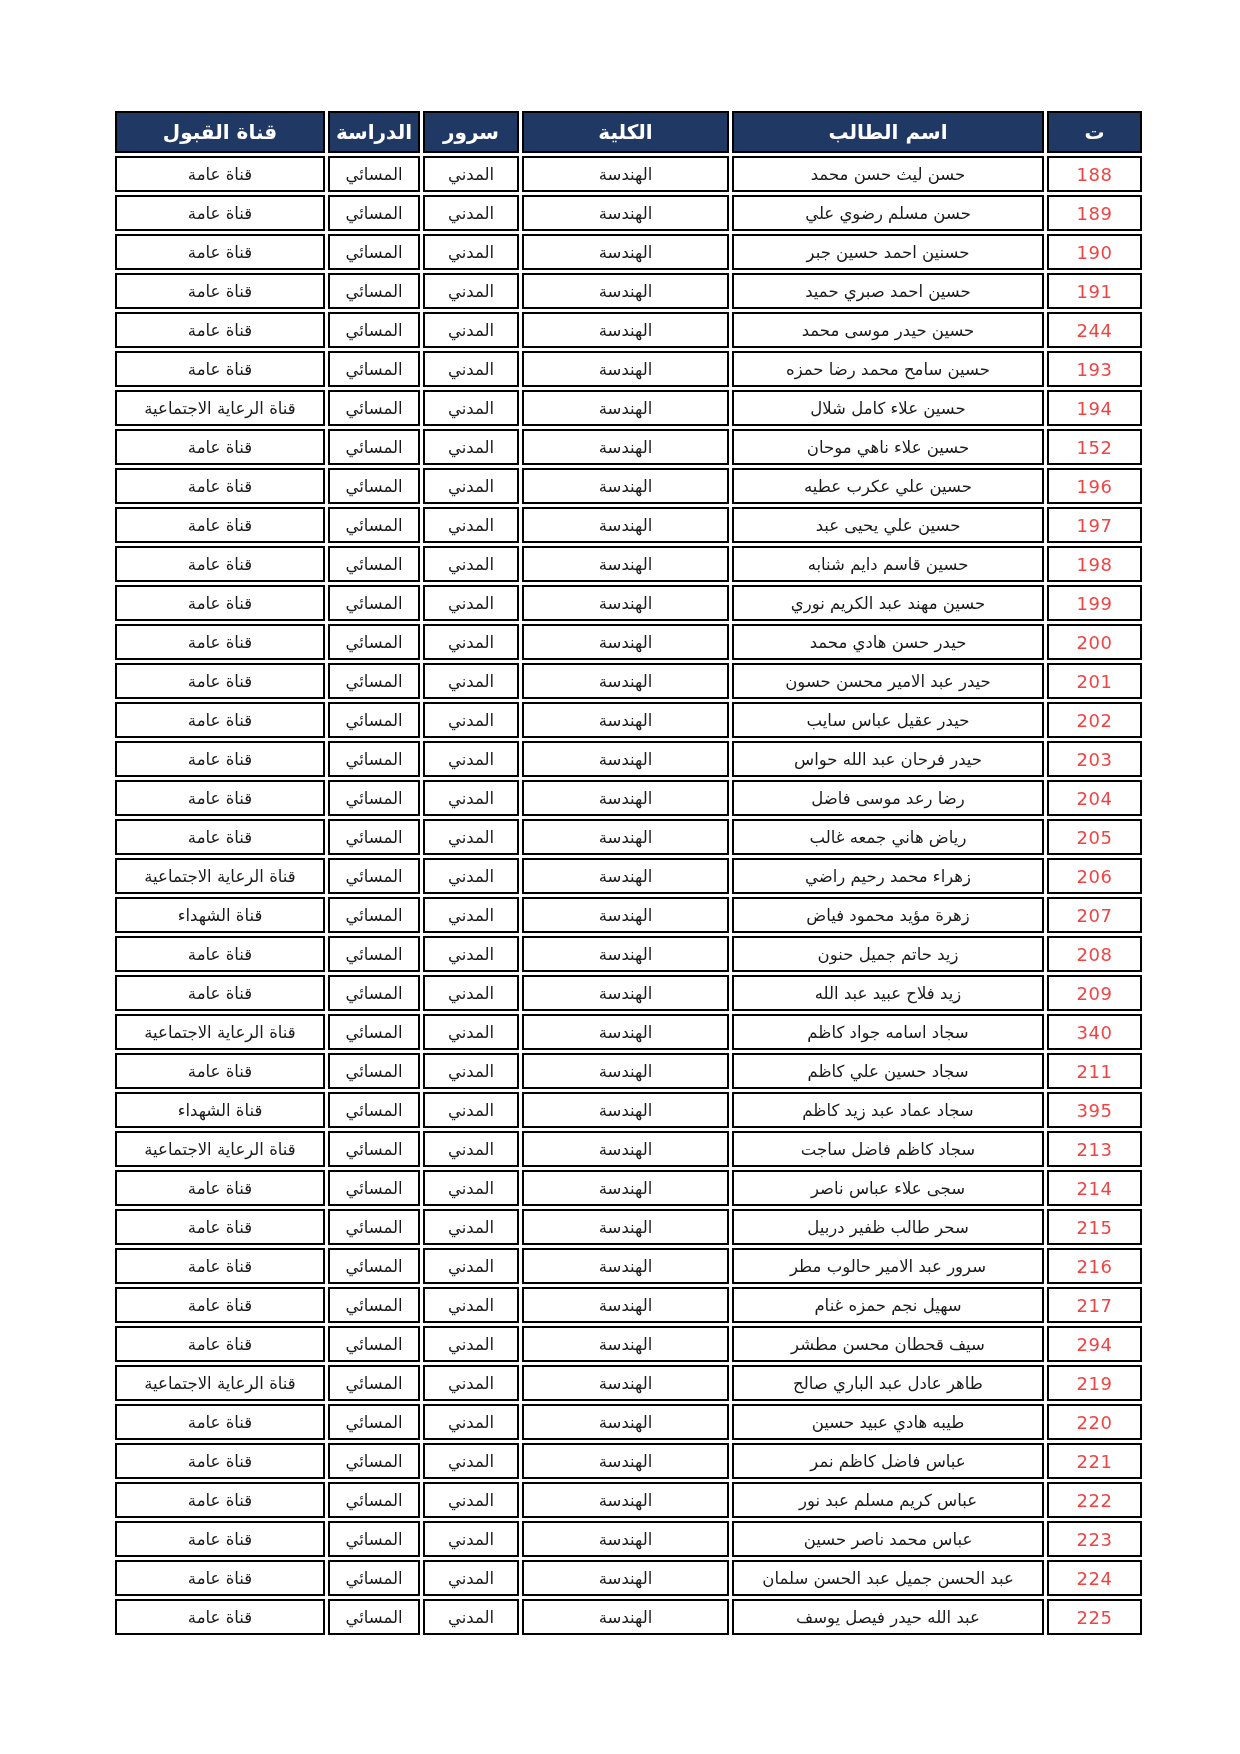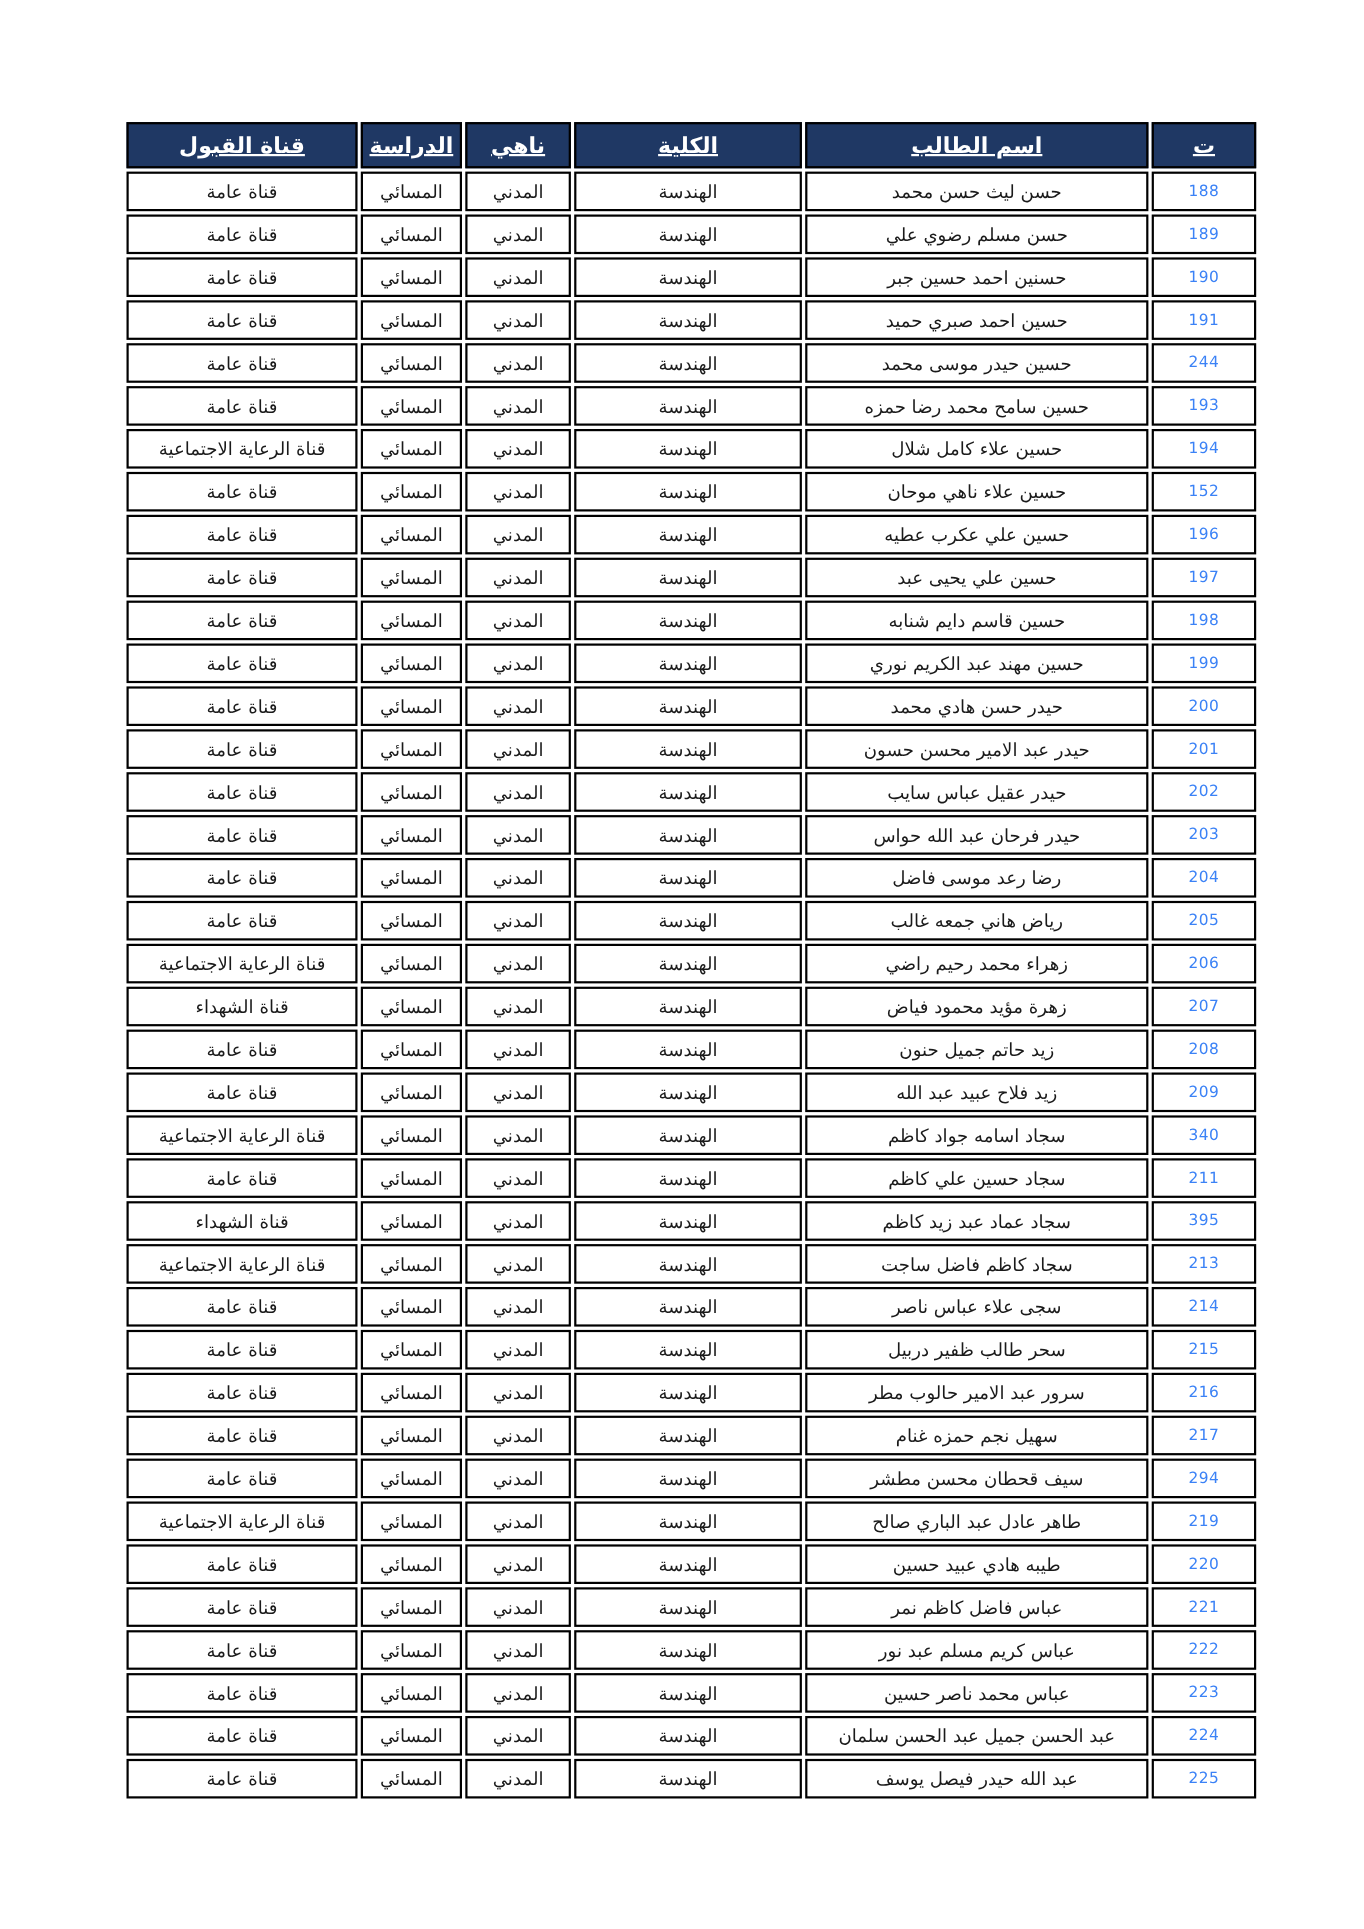--- a/index.html
+++ b/index.html
@@ -35,7 +35,6 @@
     font-size: 20px;
     font-weight: bold;
     height: 38px;
-    text-decoration: underline;
   }
   .students-table td {
     color: #1a1a1a;

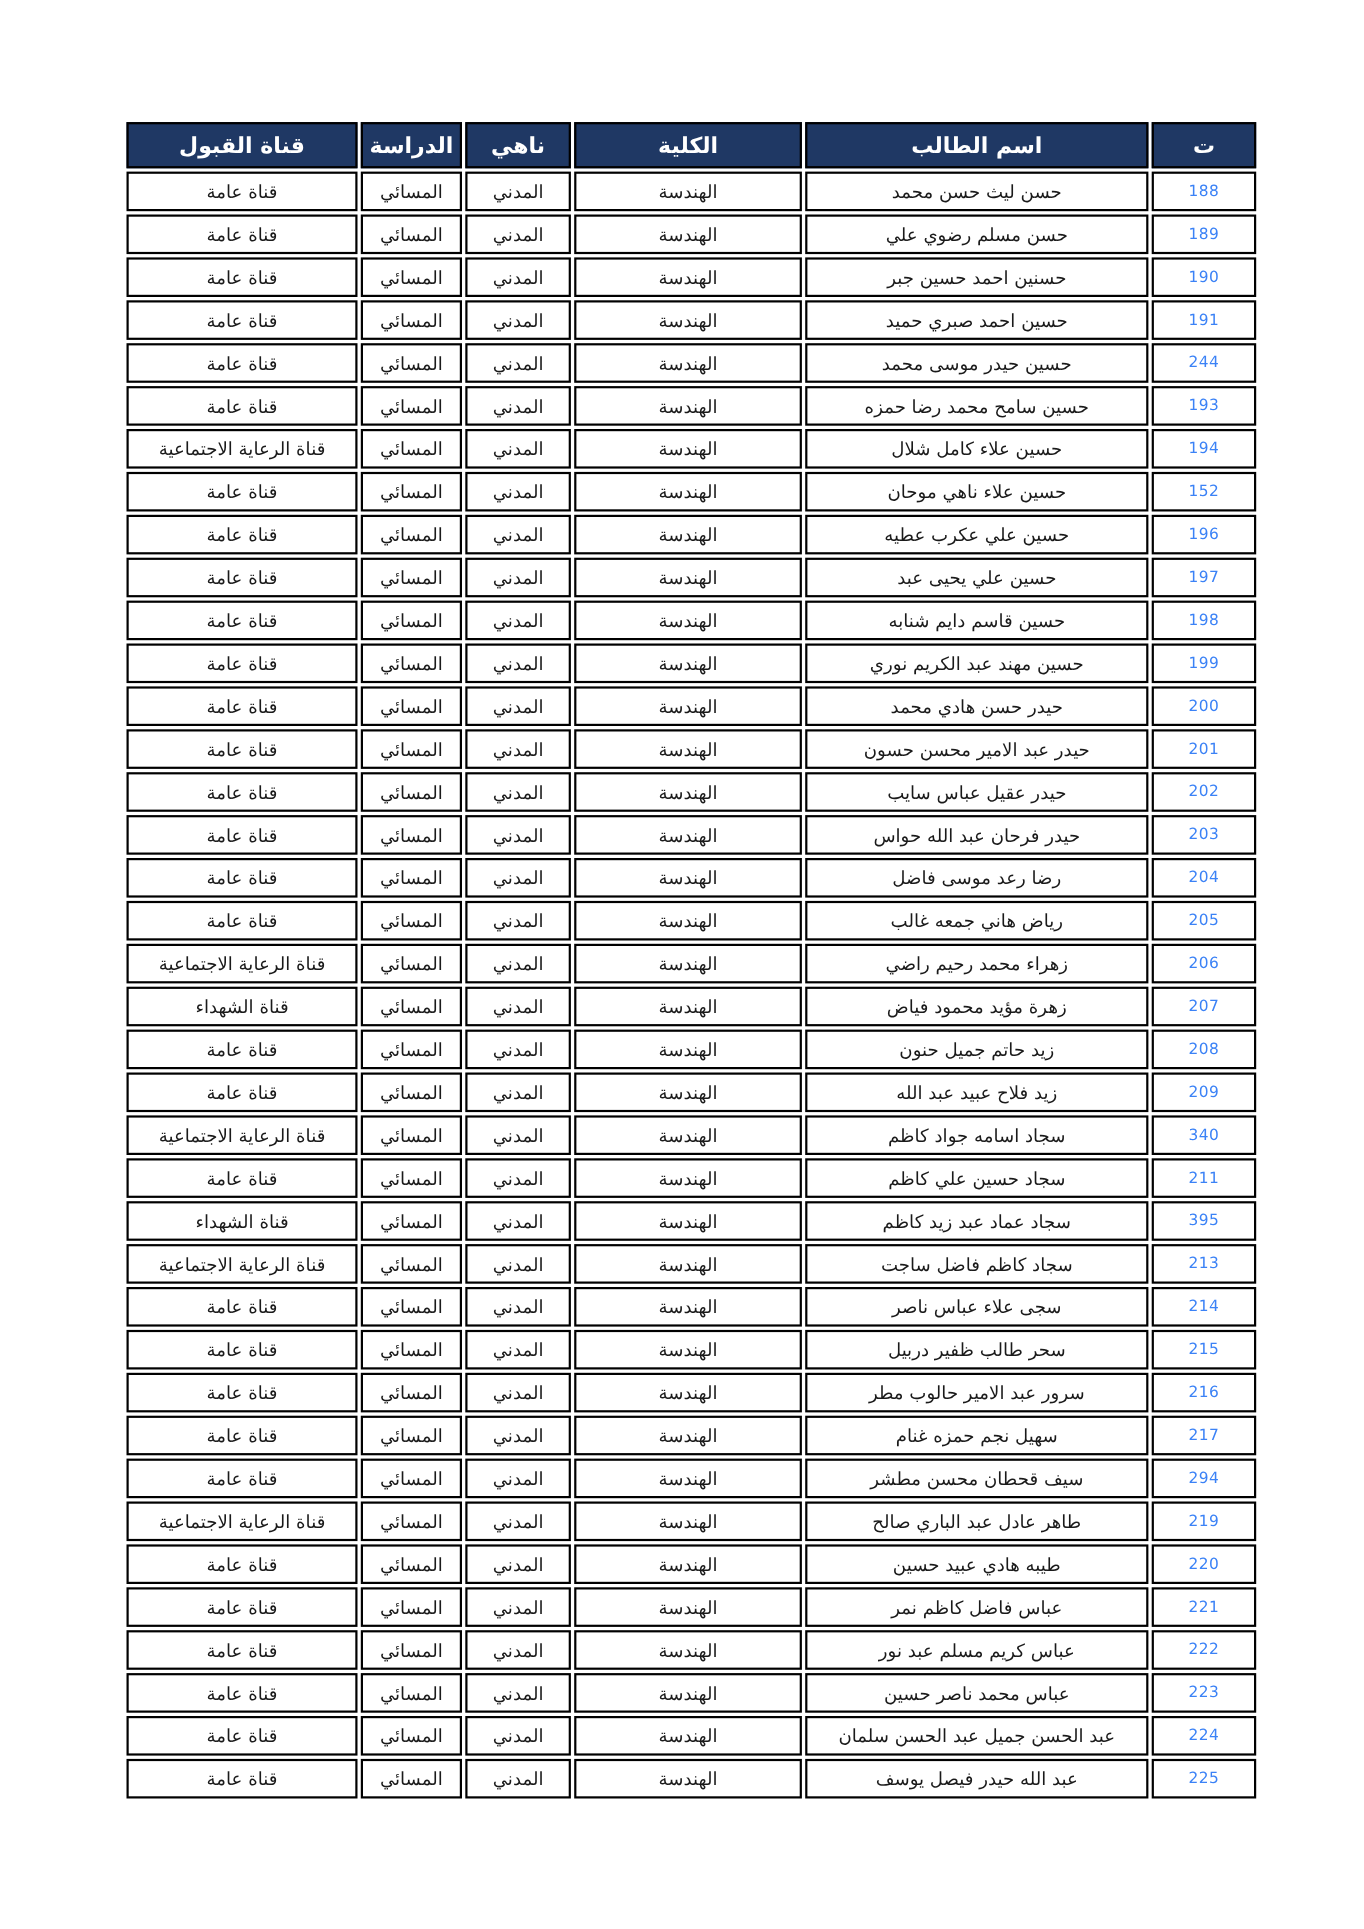--- a/index.html
+++ b/index.html
@@ -71,7 +71,7 @@
         <th class="col-no">ت</th>
         <th class="col-name">اسم الطالب</th>
         <th class="col-college">الكلية</th>
-        <th class="col-department">ناهي</th>
+        <th class="col-department">سرور</th>
         <th class="col-study">الدراسة</th>
         <th class="col-channel">قناة القبول</th>
       </tr>

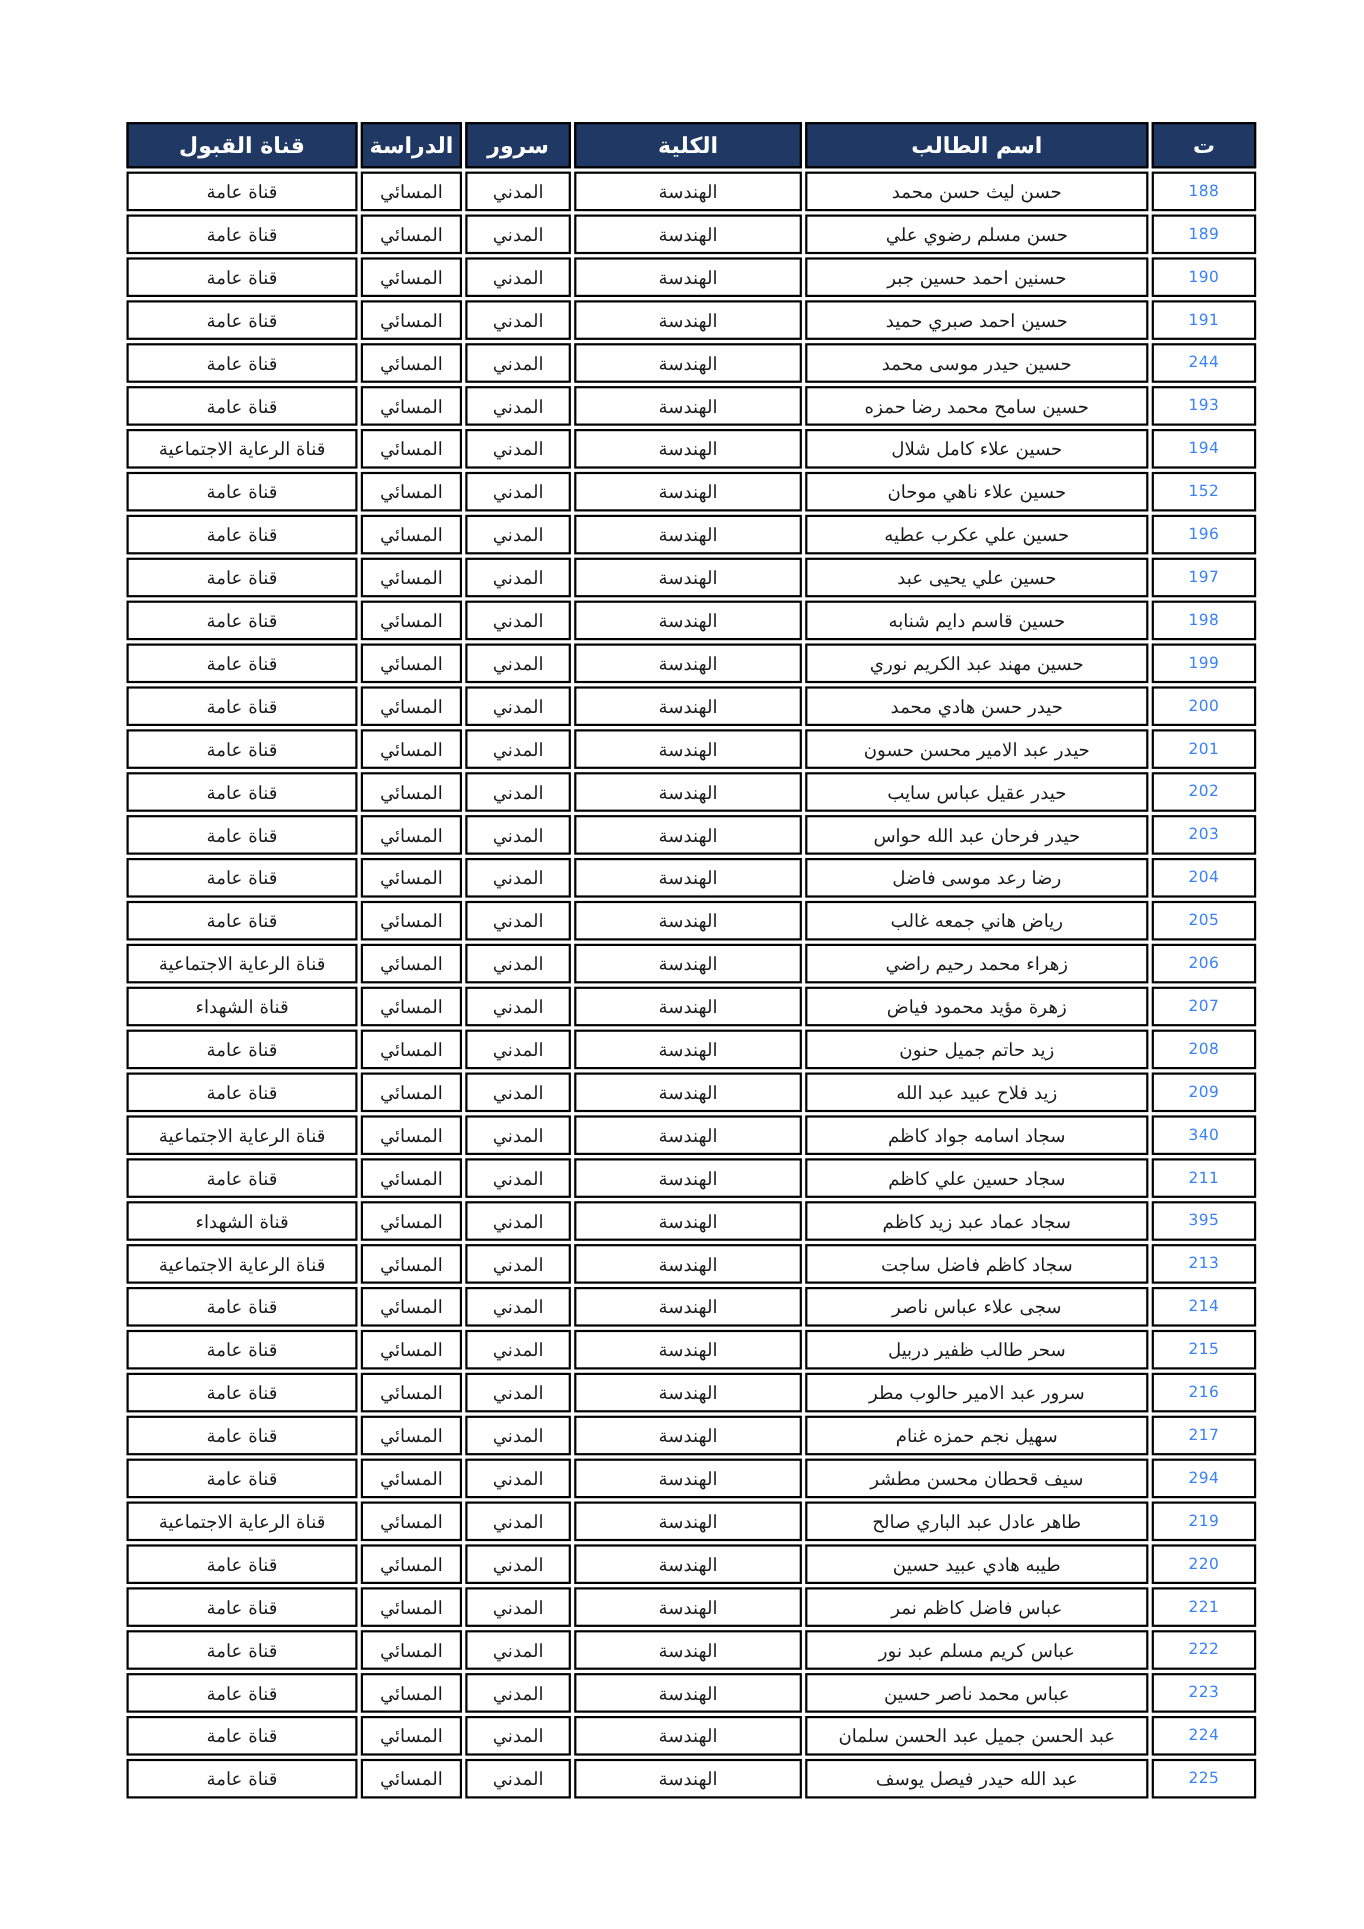--- a/index.html
+++ b/index.html
@@ -42,8 +42,8 @@
     height: 32px;
   }
   .students-table td.col-no {
-    font-size: 14px;
-    color: #3b82f6;
+    font-size: 18px;
+    color: #ef4444;
     letter-spacing: 0.5px;
   }
   col.c-no       { width: 95px;  }

